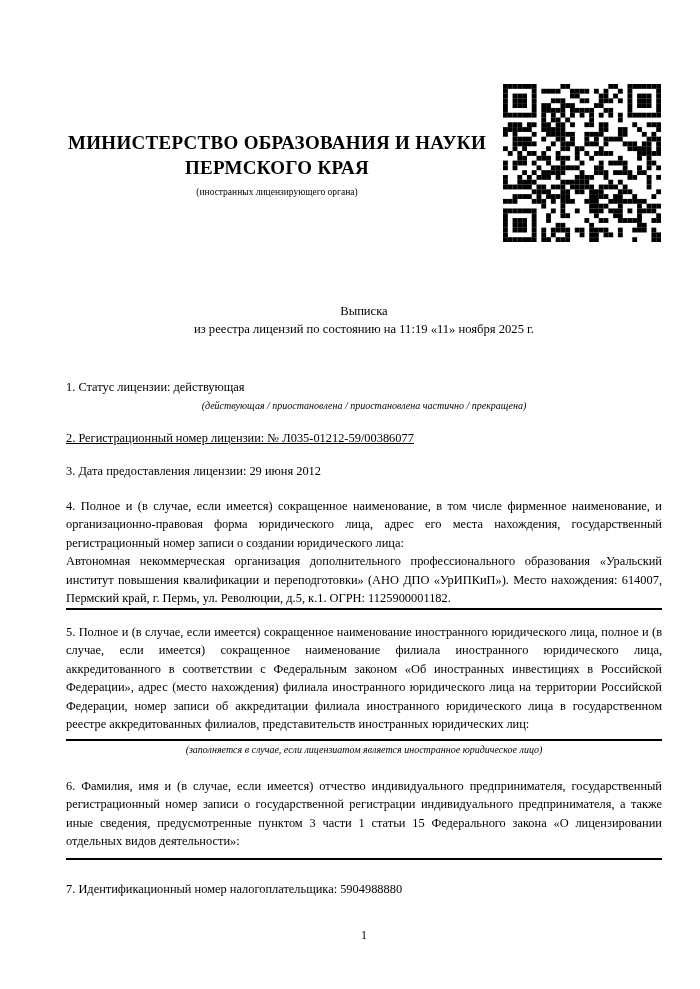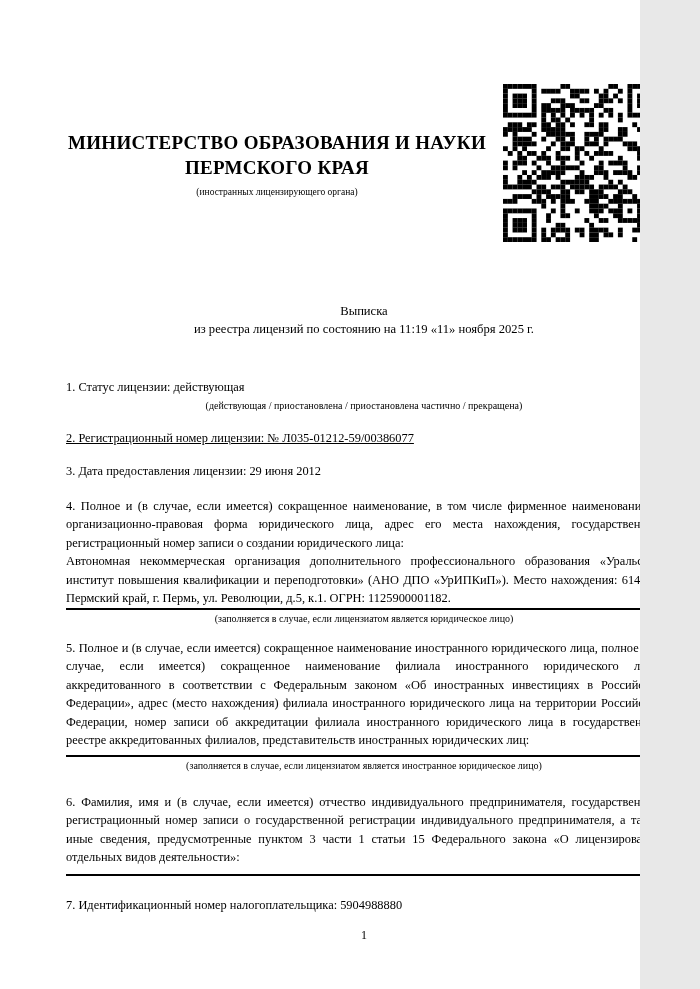--- a/index.html
+++ b/index.html
@@ -11,7 +11,7 @@
   }
   .page{
     position:relative;
-    width:640px;height:989px;
+    width:700px;height:989px;
     background:#ffffff;
     overflow:hidden;
   }

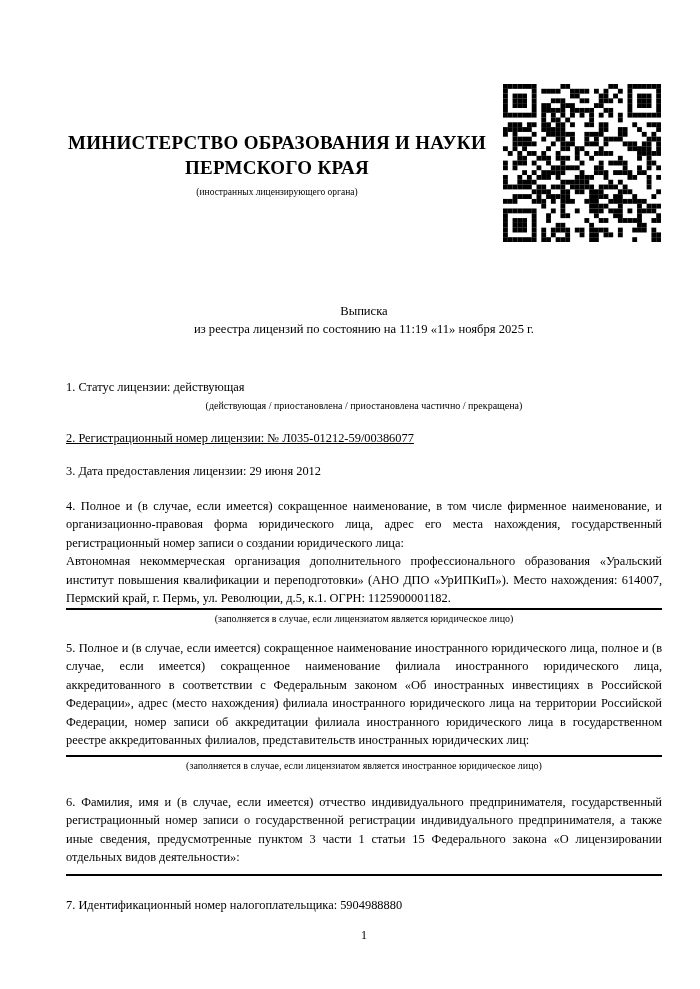--- a/index.html
+++ b/index.html
@@ -68,6 +68,7 @@
     line-height:15px;
     text-align:center;
     margin-top:1px !important;
+    font-style:italic;
   }
   .rule{
     border-top:2px solid #000;

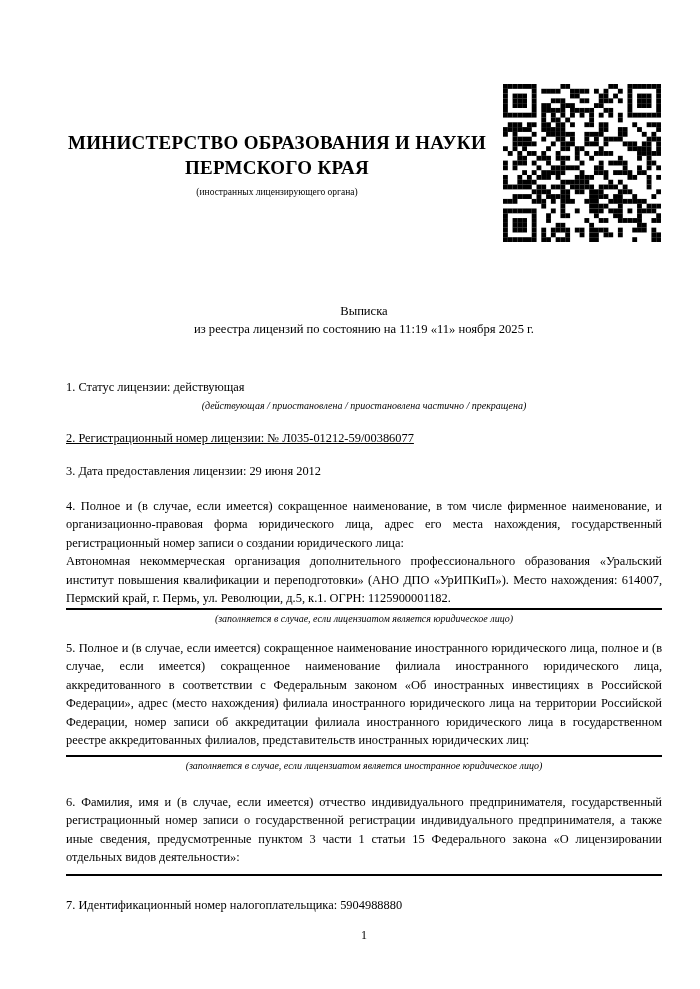--- a/index.html
+++ b/index.html
@@ -666,7 +666,6 @@
       <p class="para">4. Полное и (в случае, если имеется) сокращенное наименование, в том числе фирменное наименование, и организационно-правовая форма юридического лица, адрес его места нахождения, государственный регистрационный номер записи о создании юридического лица:</p>
       <p class="para">Автономная некоммерческая организация дополнительного профессионального образования «Уральский институт повышения квалификации и переподготовки» (АНО ДПО «УрИПКиП»). Место нахождения: 614007, Пермский край, г. Пермь, ул. Революции, д.5, к.1. ОГРН: 1125900001182.</p>
       <div class="rule"></div>
-      <p class="caption">(заполняется в случае, если лицензиатом является юридическое лицо)</p>
     </div>
 
     <div class="mb20">

